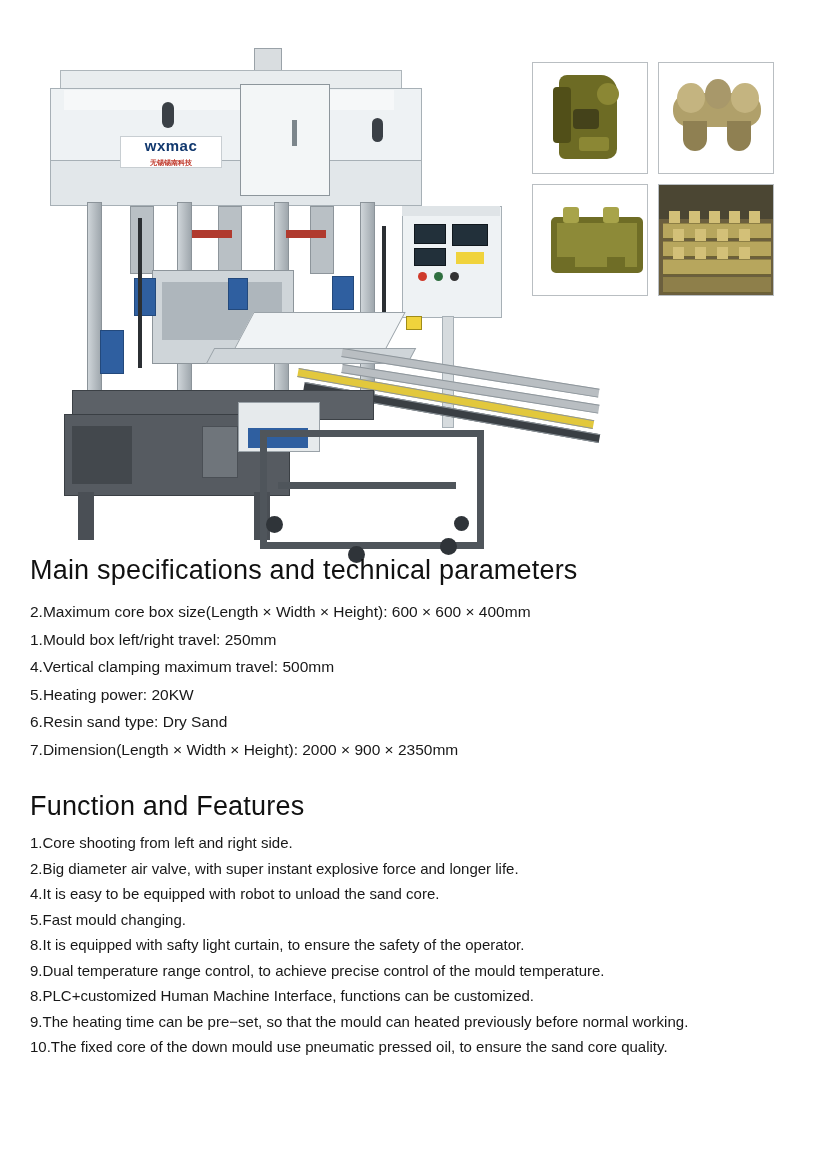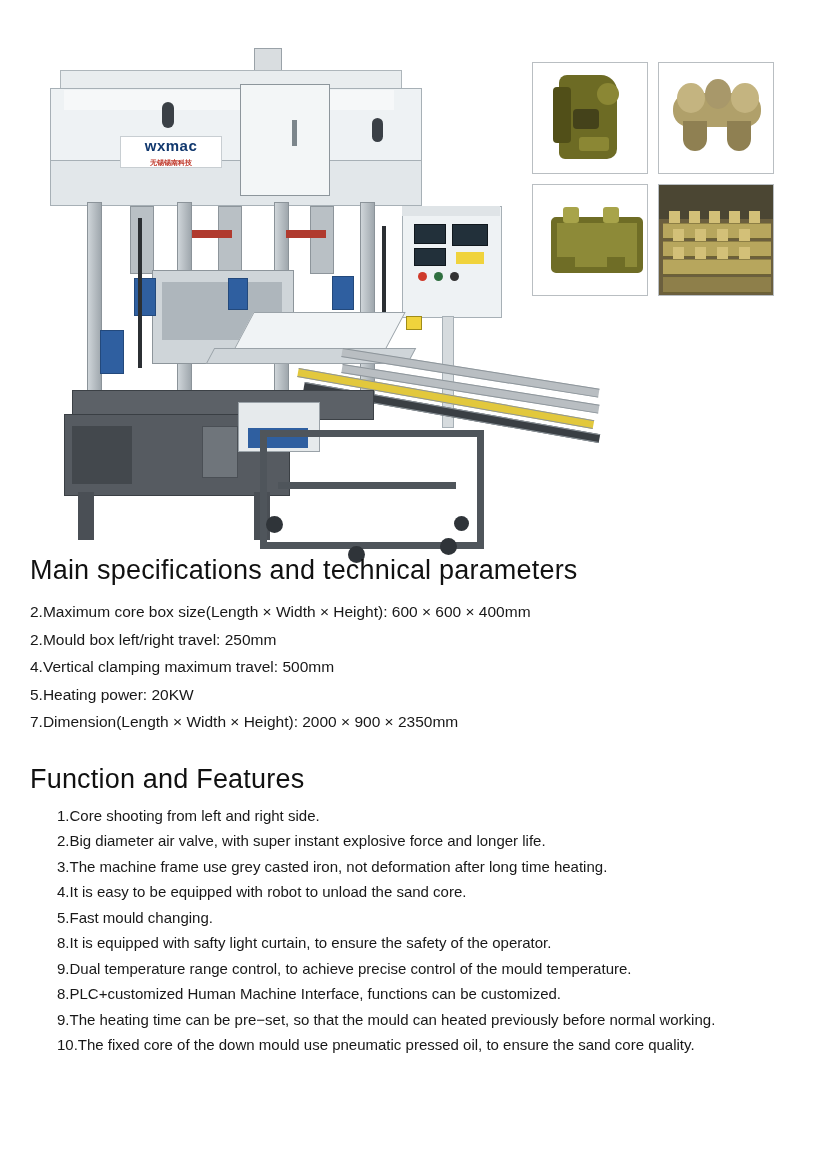--- a/index.html
+++ b/index.html
@@ -339,7 +339,7 @@
       <h2 class="section">Main specifications and technical parameters</h2>
       <ul class="lines">
         <li>2.Maximum core box size(Length × Width × Height): 600 × 600 × 400mm</li>
-        <li>2.Mould box left/right travel: 250mm</li>
+        <li>1.Mould box left/right travel: 250mm</li>
         <li>4.Vertical clamping maximum travel: 500mm</li>
         <li>5.Heating power: 20KW</li>
         <li>7.Dimension(Length × Width × Height): 2000 × 900 × 2350mm</li>

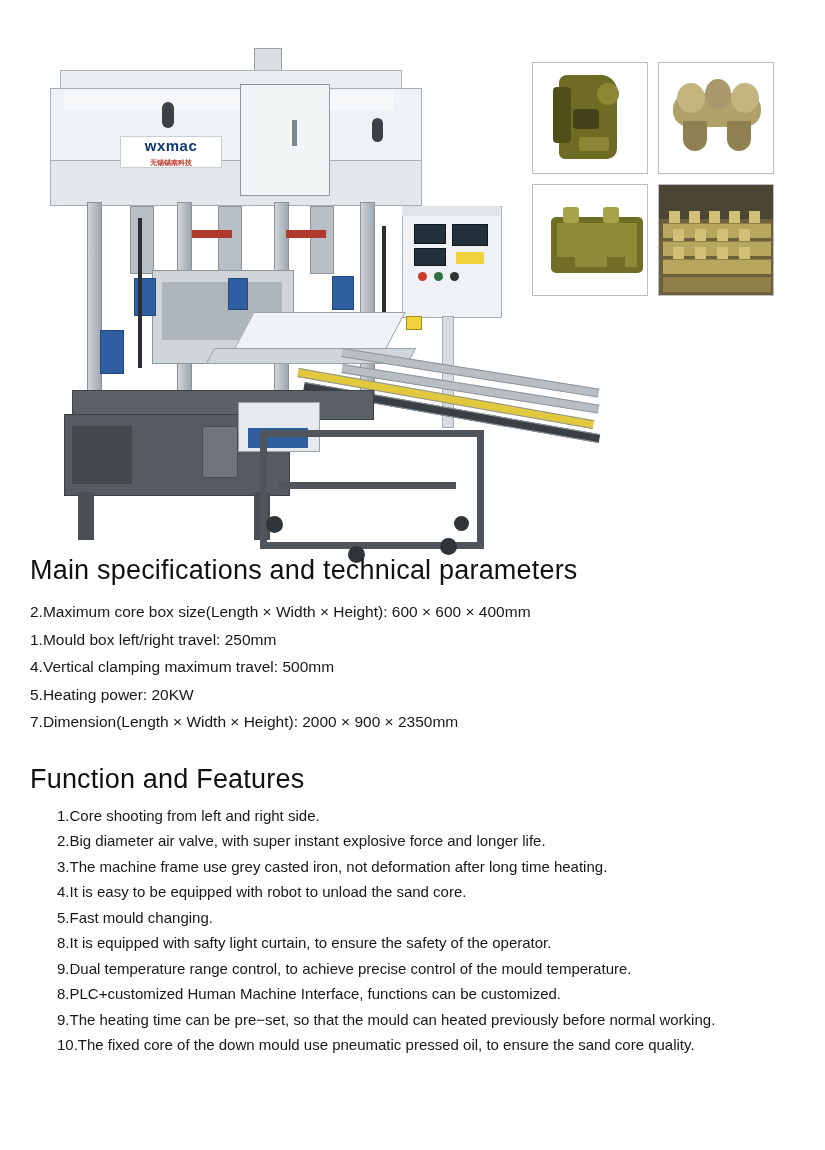--- a/index.html
+++ b/index.html
@@ -342,6 +342,7 @@
         <li>1.Mould box left/right travel: 250mm</li>
         <li>4.Vertical clamping maximum travel: 500mm</li>
         <li>5.Heating power: 20KW</li>
+        <li>6.Resin sand type: Dry Sand</li>
         <li>7.Dimension(Length × Width × Height): 2000 × 900 × 2350mm</li>
       </ul>
     </section>

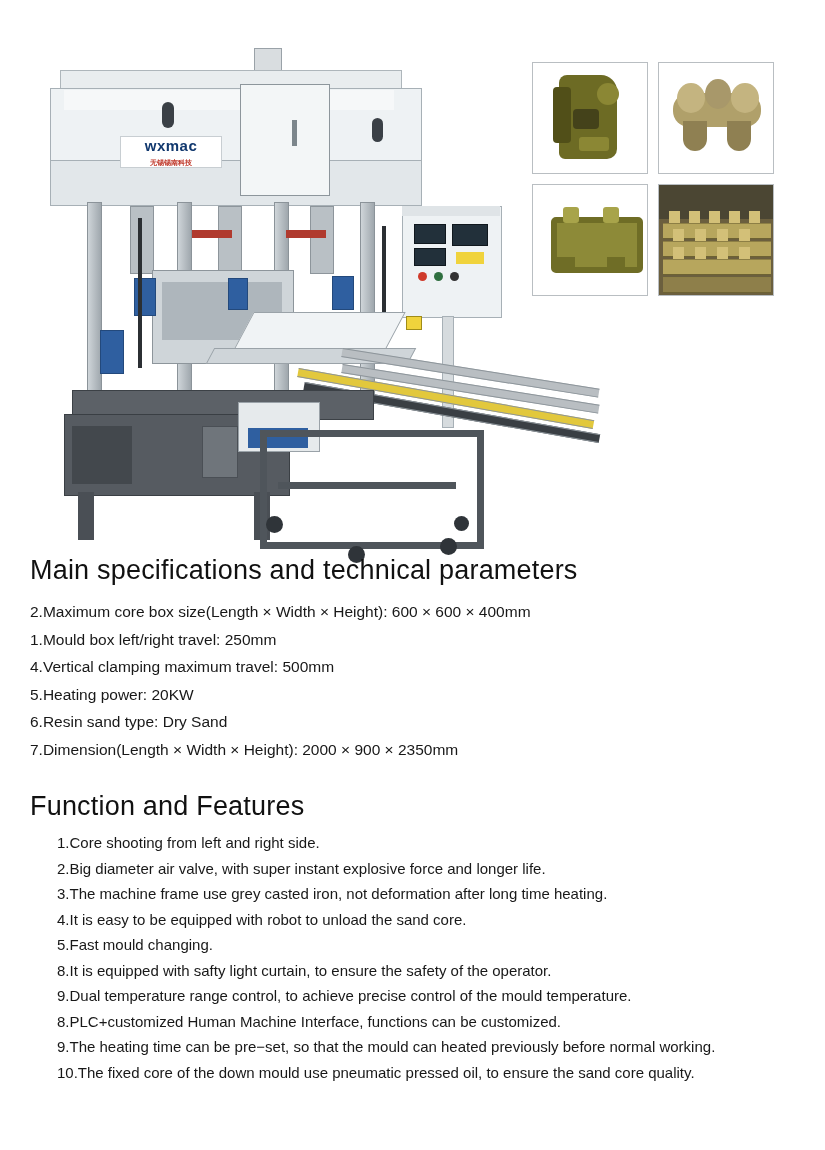--- a/index.html
+++ b/index.html
@@ -198,7 +198,7 @@
     white-space: nowrap;
   }
   .features ul.lines li { line-height: 25.5px; font-size: 15px; }
-  .features ul.lines { margin-top: 8px; margin-left: 27px; }
+  .features ul.lines { margin-top: 8px; }
 </style>
 </head>
 <body>

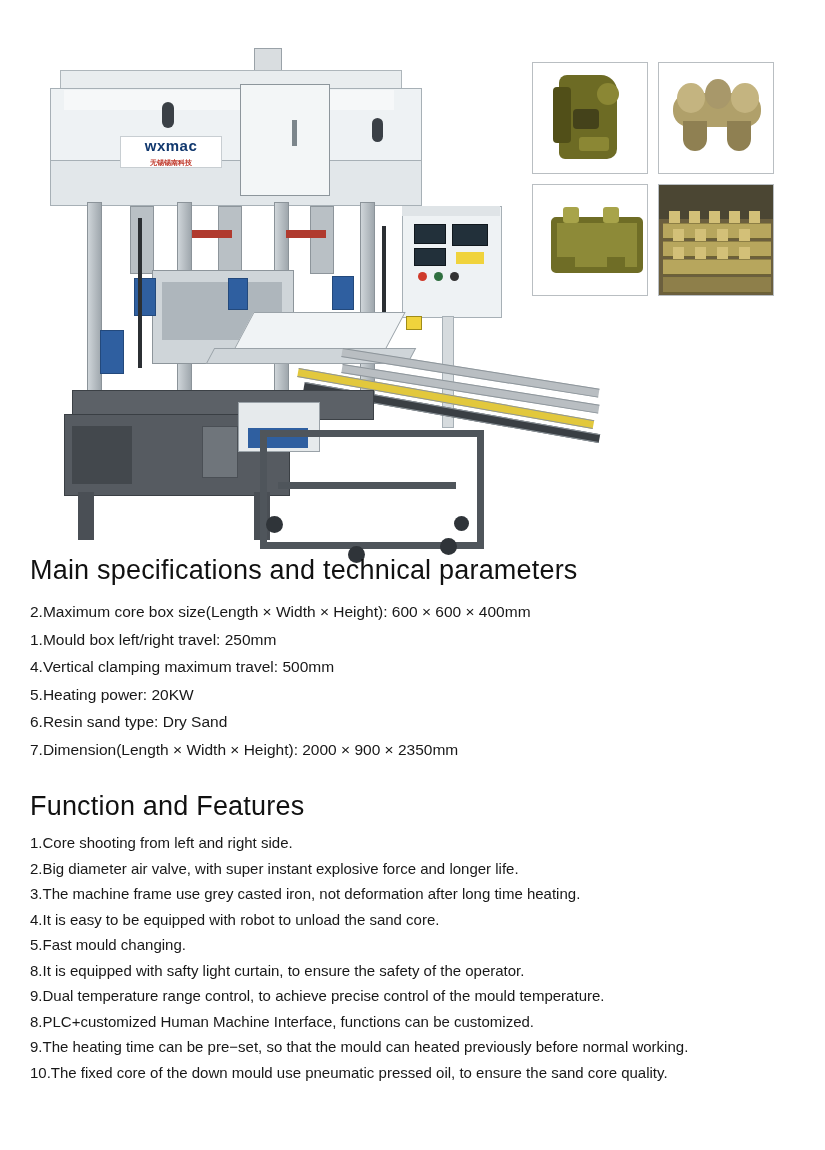--- a/index.html
+++ b/index.html
@@ -352,7 +352,6 @@
       <ul class="lines">
         <li>1.Core shooting from left and right side.</li>
         <li>2.Big diameter air valve, with super instant explosive force and longer life.</li>
-        <li>3.The machine frame use grey casted iron, not deformation after long time heating.</li>
         <li>4.It is easy to be equipped with robot to unload the sand core.</li>
         <li>5.Fast mould changing.</li>
         <li>8.It is equipped with safty light curtain, to ensure the safety of the operator.</li>

